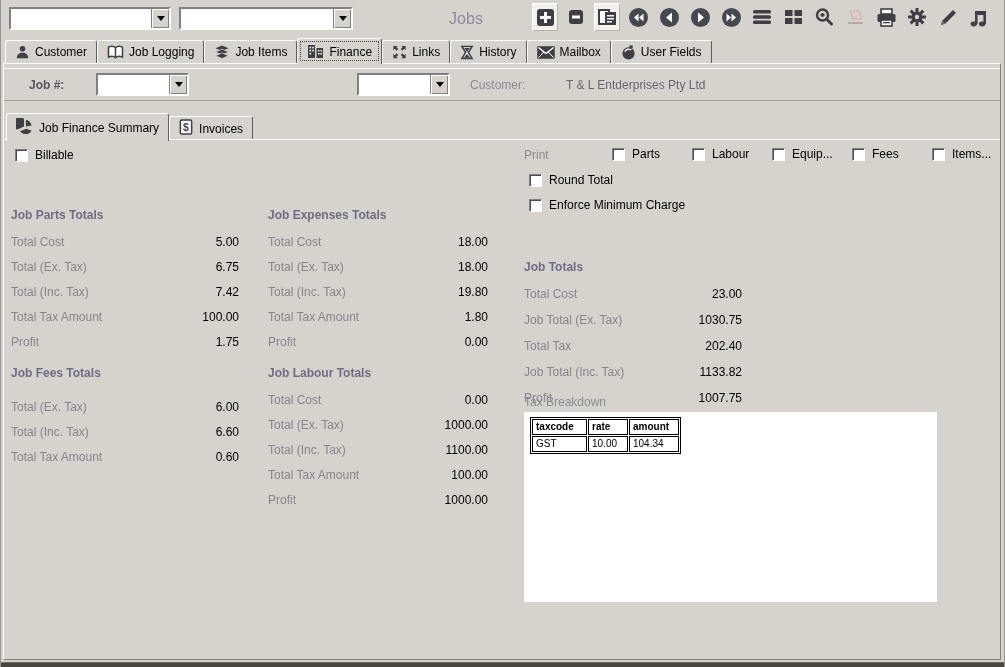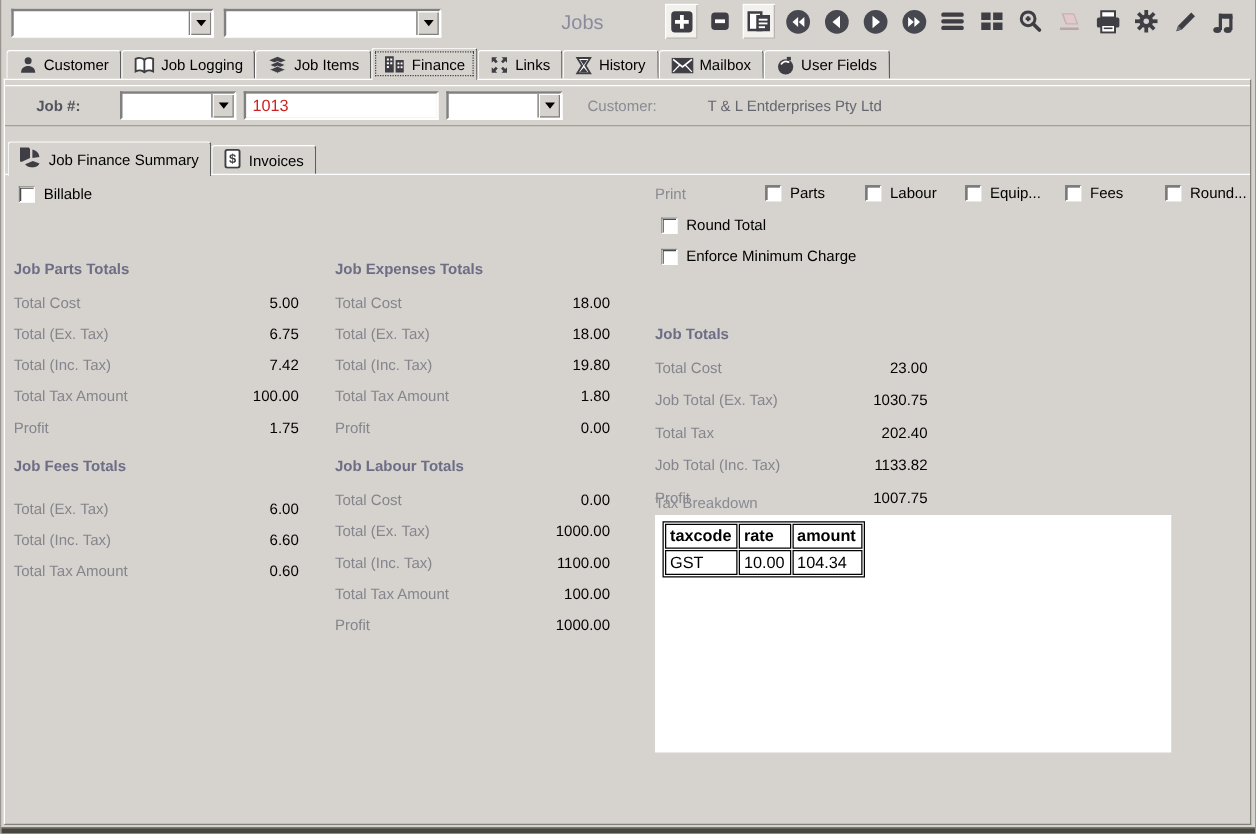--- a/index.html
+++ b/index.html
@@ -358,9 +358,6 @@
           <span class="arrow-down"></span>
         </span>
     </div>
-    <div class="field" style="left:191px; width:156px;">
-      <input class="fld-input" value="1013" style="">
-    </div>
     <div class="combo field" style="left:353px; width:93px; background:#fff;">
       <span class="combo-text"></span>
       <span class="combo-btn">

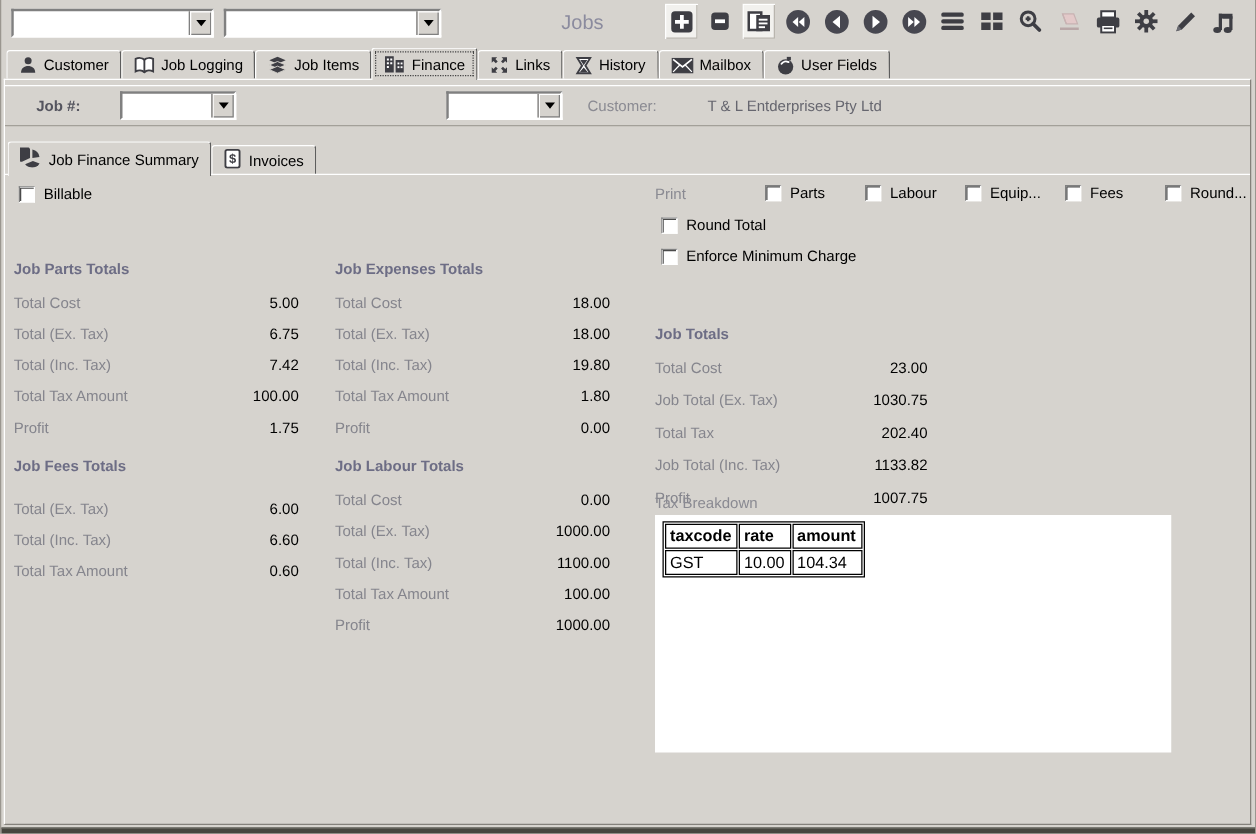--- a/index.html
+++ b/index.html
@@ -499,7 +499,7 @@
   </div>
   <div class="cbrow" style="left:931px; top:147px;">
     <span class="check"></span>
-    <span class="cb-label">Round...</span>
+    <span class="cb-label">Items...</span>
   </div>
 
   <div class="cbrow" style="left:528px; top:173px;">

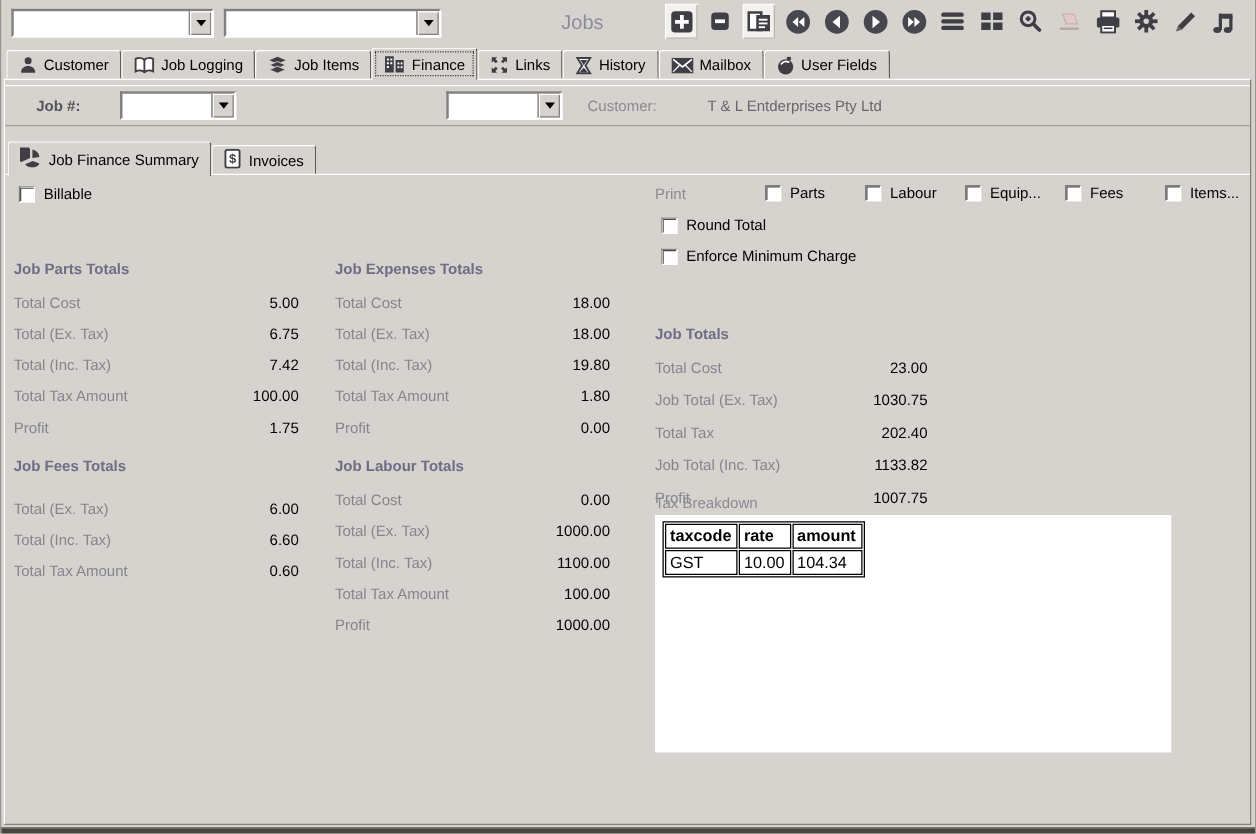--- a/index.html
+++ b/index.html
@@ -83,7 +83,7 @@
   .tax-title { position:absolute; left:523px; top:395px; color:#8a8a92; }
   .white-panel { position:absolute; left:523px; top:412px; width:413px; height:190px; background:#fff; }
   table.taxtbl { border-collapse:separate; border-spacing:1px; background:#fff;
-    border:1px solid #000; margin:5px 0 0 6px; font-size:13px; }
+    border:1px solid #000; margin:5px 0 0 6px; font-size:10px; }
   table.taxtbl th { border:1px solid #000; font-weight:bold; text-align:left; padding:1px 4px 2px 3px; }
   table.taxtbl td { border:1px solid #000; padding:1px 4px 2px 3px; }
 </style>

